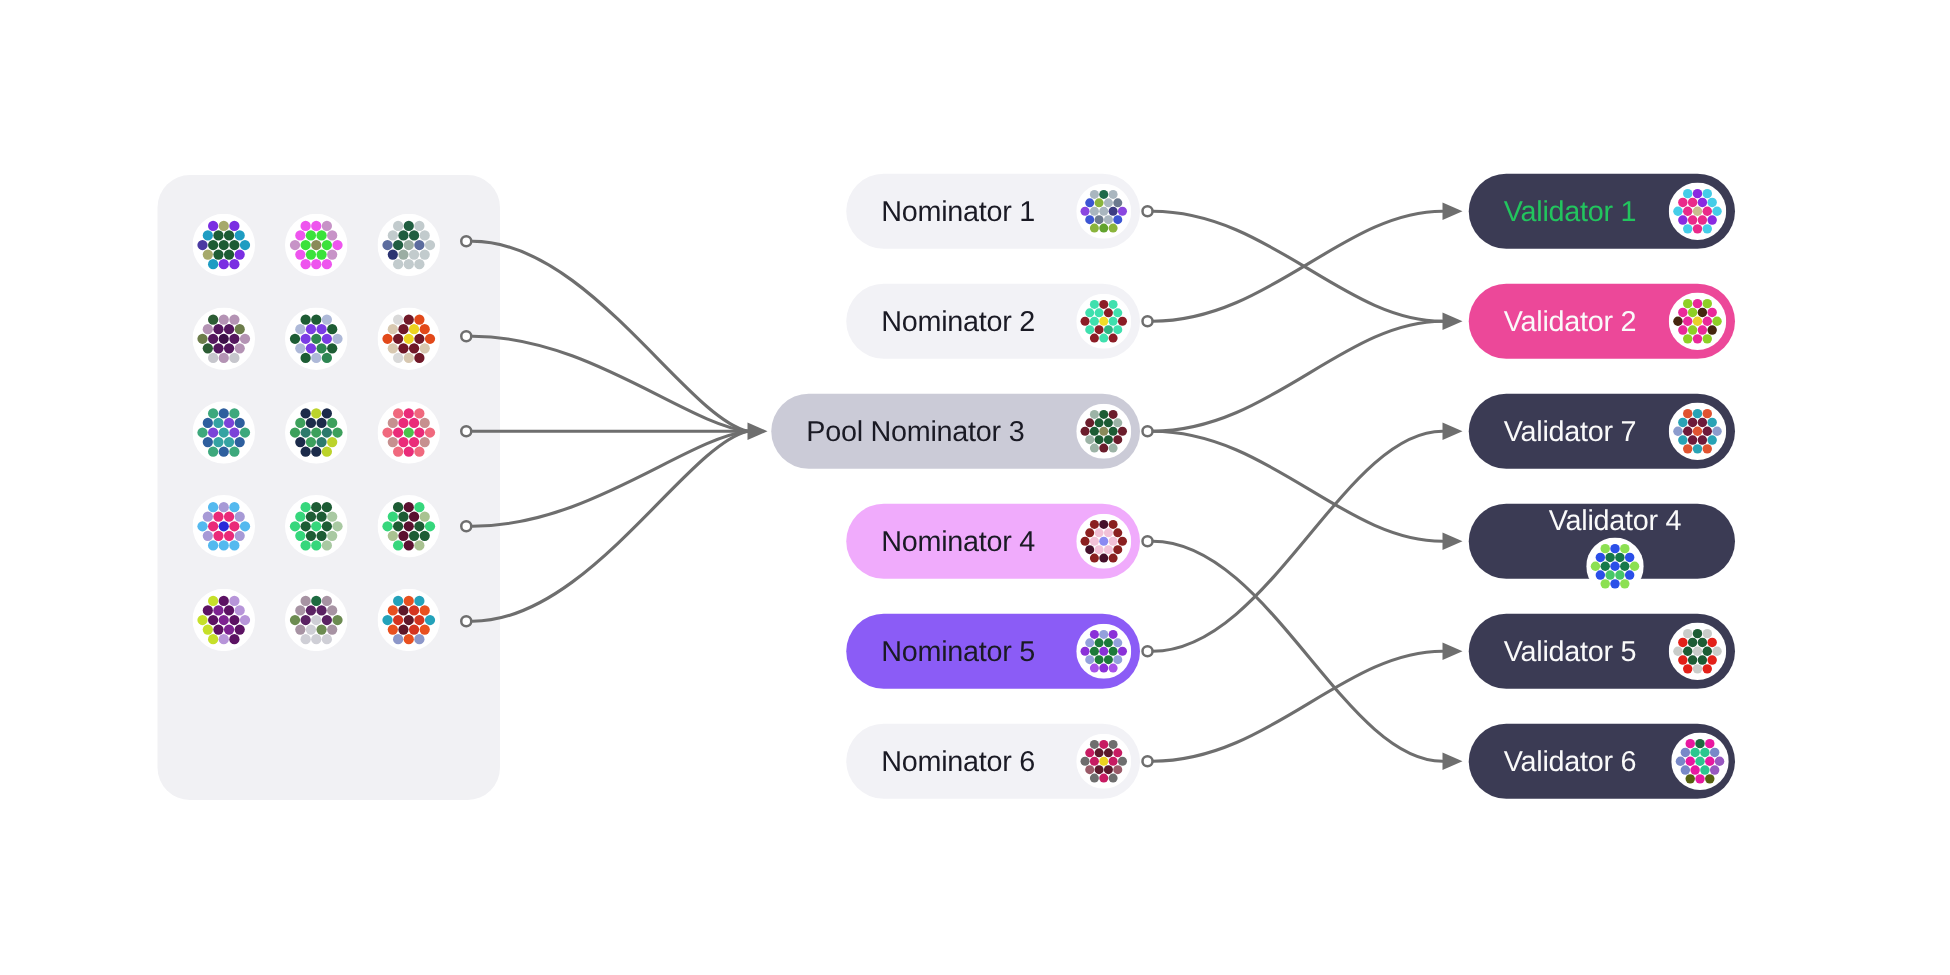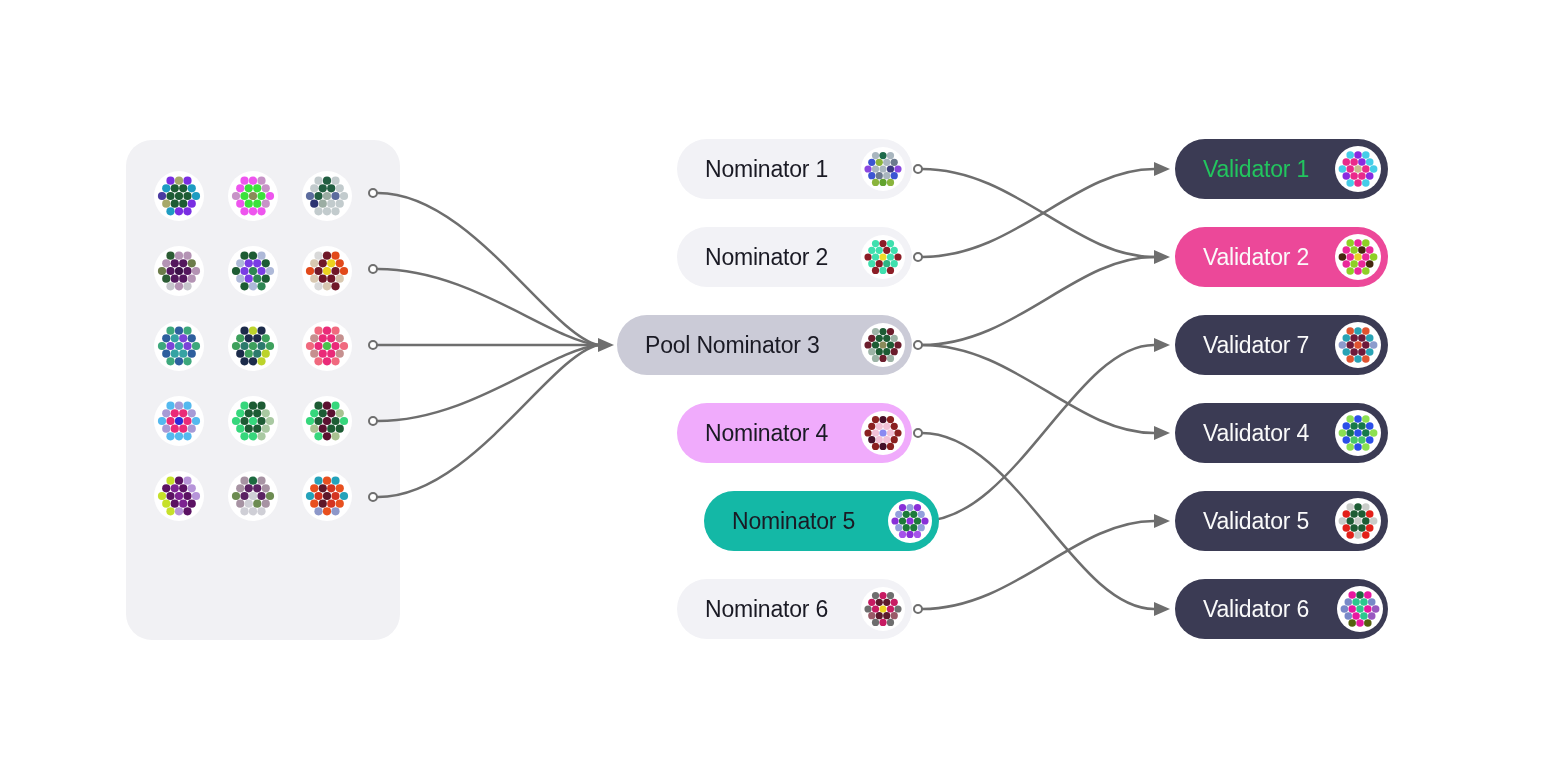--- a/index.html
+++ b/index.html
@@ -673,7 +673,7 @@
           <circle cx="67.0" cy="80.6" r="8.2" fill="#e05330"></circle>
         </svg>
       </div>
-      <div class="pill" style="top: 403px; left: 1175px; width: 213px; background: rgb(59, 59, 84); color: rgb(250, 250, 250);">
+      <div class="pill" style="top: 403px; left: 1175px; width: 213px; background: rgb(59, 59, 84); color: rgb(250, 250, 250); flex-direction: column;">
         <span class="pill-label">Validator 4</span>
         <svg viewBox="0 0 100 100" width="46" height="46" class="identicon">
           <circle cx="50" cy="50" r="50" fill="#ffffff"></circle>

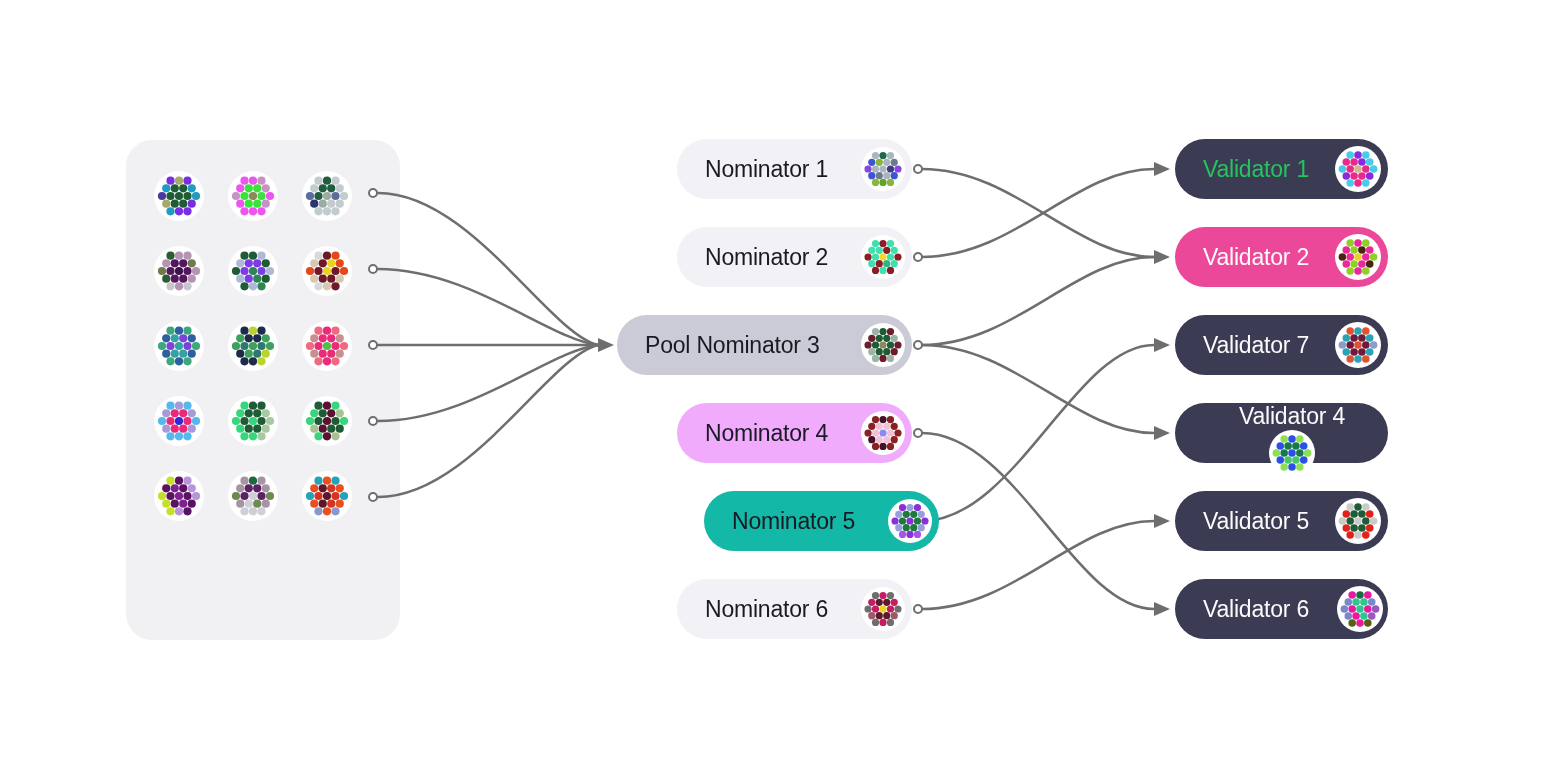--- a/index.html
+++ b/index.html
@@ -546,7 +546,7 @@
           <circle cx="67.0" cy="80.6" r="8.2" fill="#8a2020"></circle>
         </svg>
       </div>
-      <div class="pill" style="top: 491px; left: 704px; width: 235px; background: #14b8a6; color: rgb(26, 26, 36);">
+      <div class="pill" style="top: 491px; left: 677px; width: 235px; background: #8b5cf6; color: rgb(26, 26, 36);">
         <span class="pill-label">Nominator 5</span>
         <svg viewBox="0 0 100 100" width="44" height="44" class="identicon">
           <circle cx="50" cy="50" r="50" fill="#ffffff"></circle>

